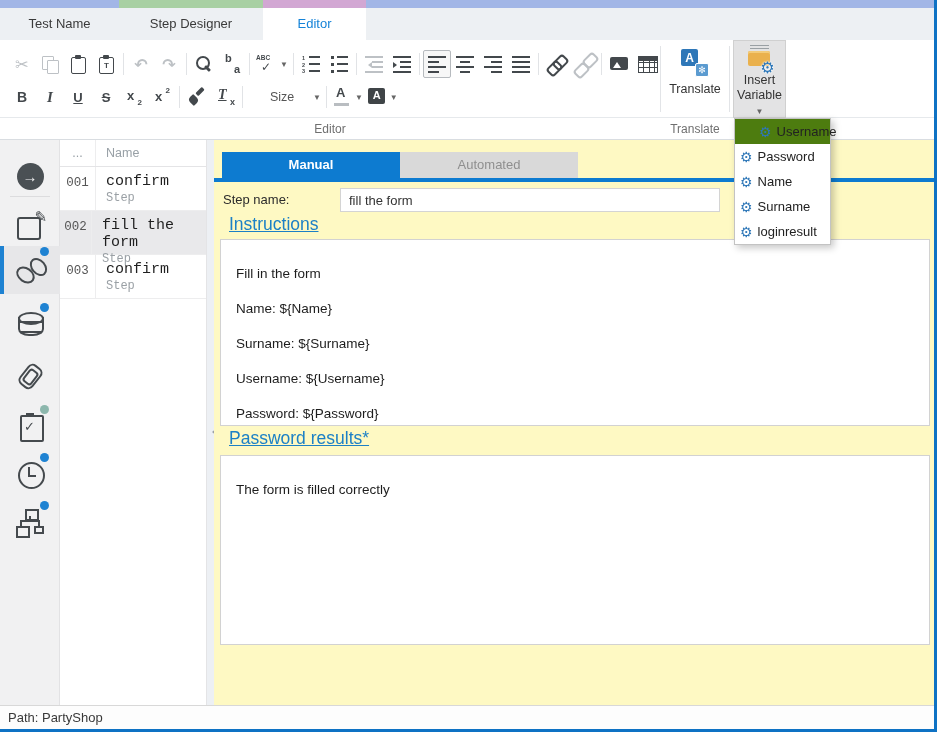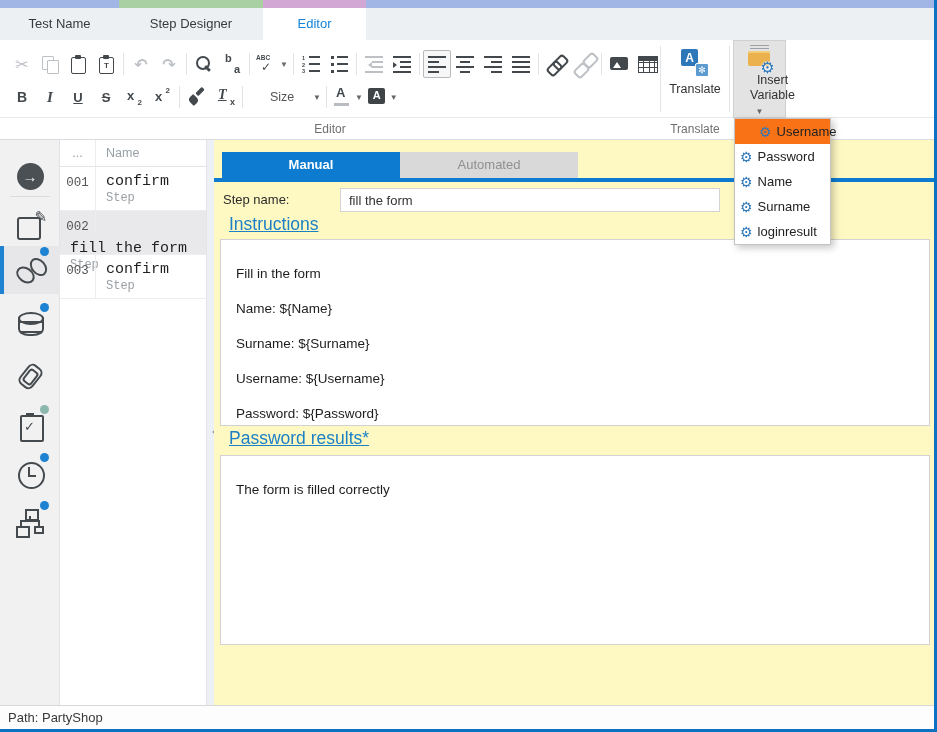--- a/index.html
+++ b/index.html
@@ -91,7 +91,7 @@
   .tico .tB{position:absolute;right:1px;bottom:1px;width:14px;height:14px;background:#5b9bd0;border-radius:2px;border:1px solid #fff;}
   .tico .tB::before{content:"✻";position:absolute;inset:0;display:flex;align-items:center;justify-content:center;color:#fff;font-size:9px;}
   .iv-btn{position:absolute;left:733px;top:0;width:53px;height:78px;background:#e3e3e4;border:1px solid #d0d0d0;display:flex;flex-direction:column;align-items:center;padding-top:4px;z-index:5;}
-  .iv-btn .blabel{font-size:12.5px;color:#333;line-height:15px;text-align:center;padding-left:26px;}
+  .iv-btn .blabel{font-size:12.5px;color:#333;line-height:15px;text-align:center;}
   .iv-btn .caret{position:absolute;bottom:1px;left:50%;transform:translateX(-50%);margin:0;}
   .ivico{position:relative;width:30px;height:28px;}
   .ivico::before{content:"";position:absolute;left:5px;top:0;width:19px;height:6px;background:repeating-linear-gradient(to bottom,#9aa0a4 0 1px,transparent 1px 3px);}

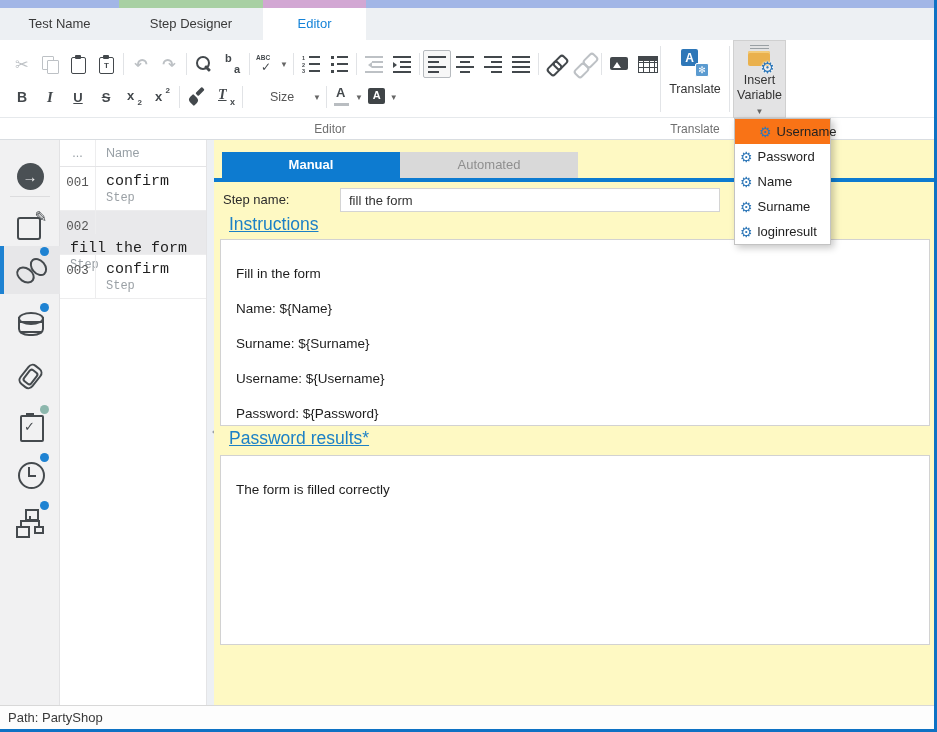--- a/index.html
+++ b/index.html
@@ -101,7 +101,7 @@
   
   .vdropdown{position:absolute;left:734px;top:118px;width:97px;background:#fff;border:1px solid #c3c3c3;box-shadow:3px 3px 7px rgba(0,0,0,.22);z-index:60;}
   .vitem{height:25px;display:flex;align-items:center;padding-left:5px;font-size:13px;color:#222;white-space:nowrap;}
-  .vitem.hl{background:#f97316;padding-left:24px;}
+  .vitem.hl{background:#4d7c0f;padding-left:24px;}
   .vgear{color:#2e77b8;font-size:14px;margin-right:5px;line-height:1;}
   .vgear::before{content:"⚙";}
   

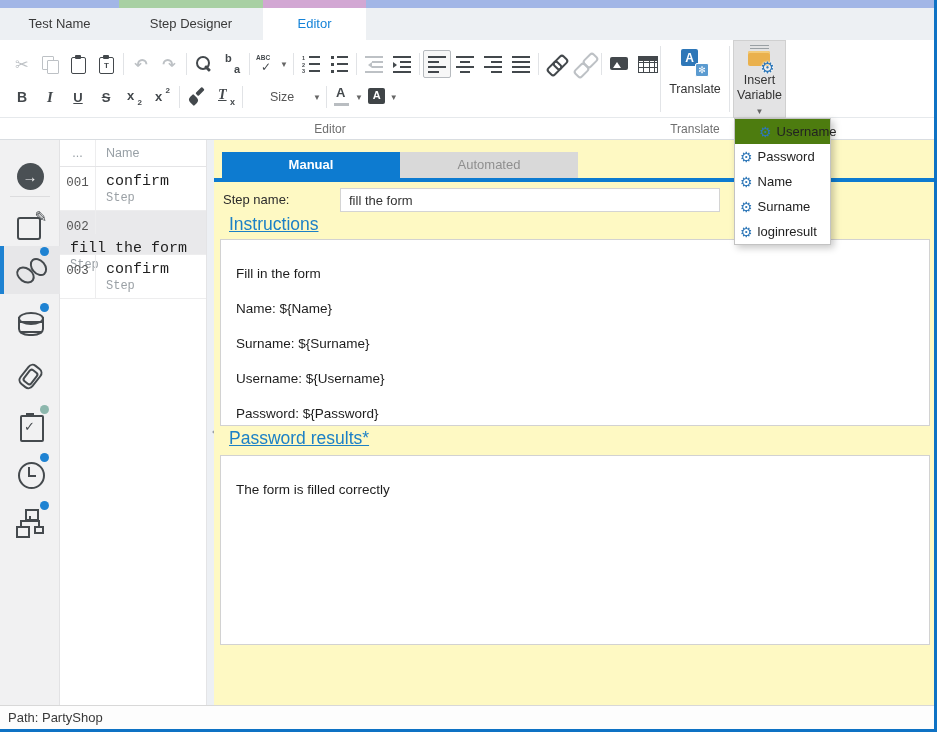--- a/index.html
+++ b/index.html
@@ -139,7 +139,7 @@
   .shead .c1{width:36px;text-align:center;border-right:1px solid #ededee;height:100%;display:flex;align-items:center;justify-content:center;}
   .shead .c2{padding-left:10px;}
   .srow{height:44px;border-bottom:1px solid #ededee;display:flex;font-family:Liberation Mono, monospace;}
-  .srow.selected{background:#e9e9eb;flex-direction:column;}
+  .srow.selected{background:#e9e9eb;}
   .snum{width:36px;border-right:1px solid #ededee;display:flex;justify-content:center;padding-top:9px;font-size:12.5px;color:#555;}
   .sname{padding:6px 0 0 10px;}
   .n1{font-size:15px;color:#1f1f1f;}

